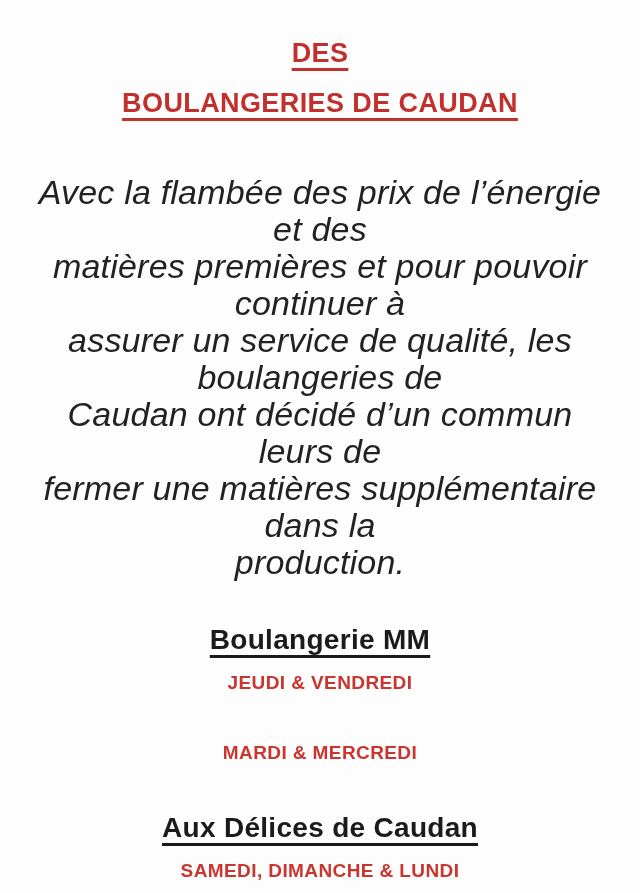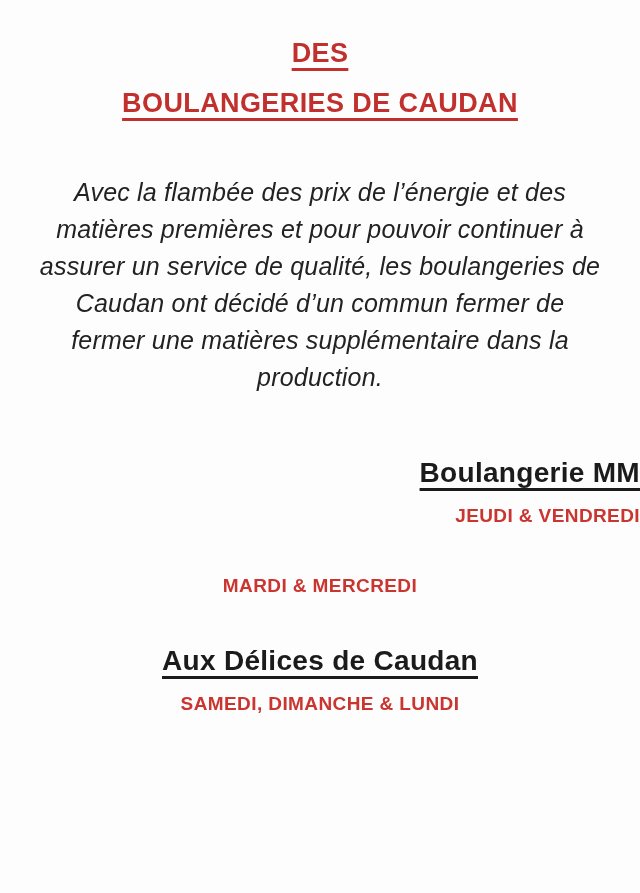--- a/index.html
+++ b/index.html
@@ -32,7 +32,7 @@
   .intro-line {
     display: block;
     font-style: italic;
-    font-size: 25px;
+    font-size: 34px;
     line-height: 37px;
     color: var(--body-black, #222222);
     letter-spacing: 0.2px;

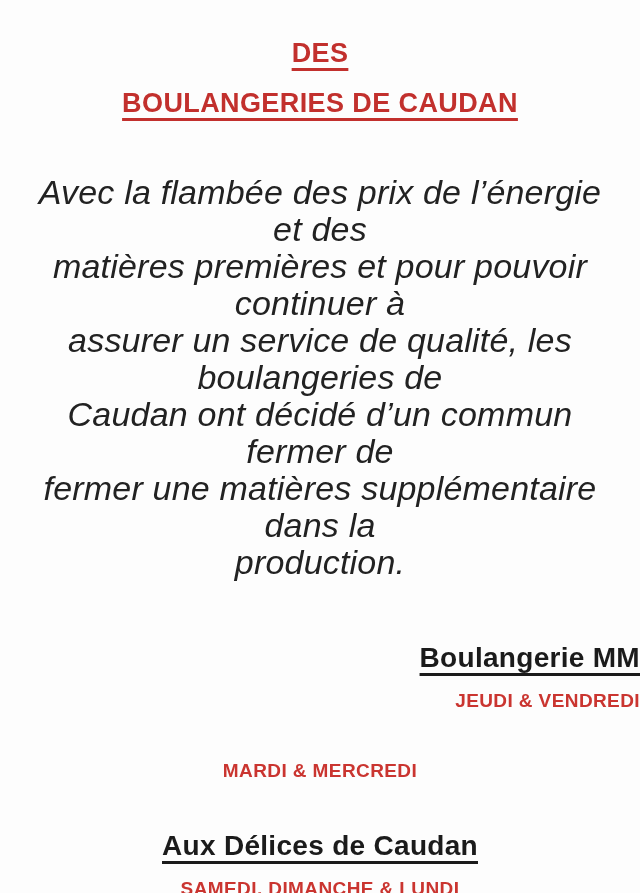--- a/index.html
+++ b/index.html
@@ -76,7 +76,7 @@
     <span class="intro-line">Avec la flambée des prix de l’énergie et des</span>
     <span class="intro-line">matières premières et pour pouvoir continuer à</span>
     <span class="intro-line">assurer un service de qualité, les boulangeries de</span>
-    <span class="intro-line">Caudan ont décidé d’un commun fermer de</span>
+    <span class="intro-line">Caudan ont décidé d’un commun leurs de</span>
     <span class="intro-line">fermer une matières supplémentaire dans la</span>
     <span class="intro-line">production.</span>
   </div>

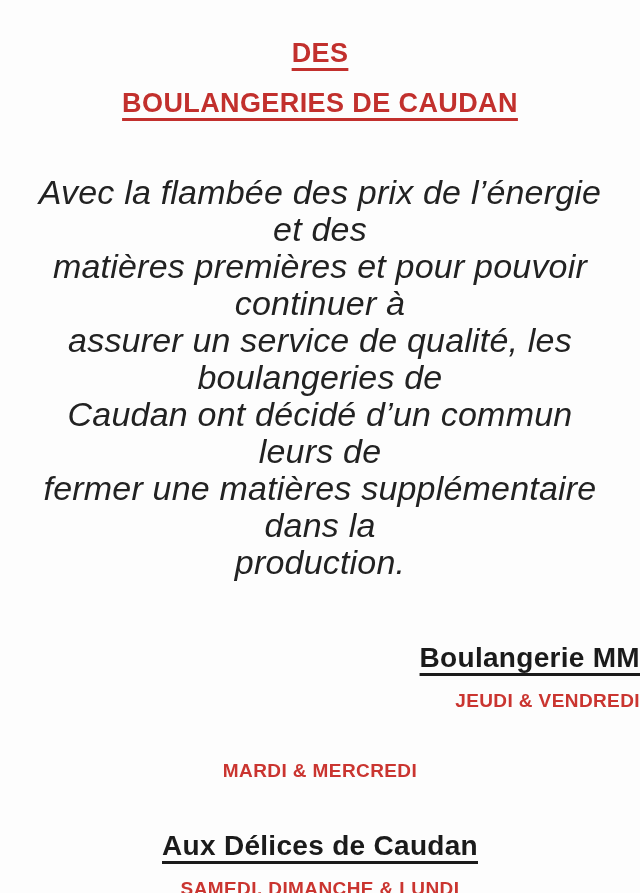--- a/index.html
+++ b/index.html
@@ -38,7 +38,7 @@
     letter-spacing: 0.2px;
   }
   .bakery { margin-bottom: 46px; }
-  .bakery:first-of-type { margin-top: 60px; text-align: right; }
+  .bakery:first-of-type { margin-top: 42px; }
   .bakery h2 { line-height: 34px; font-weight: 700; }
   .bakery h2 > span {
     color: var(--heading-black, #1b1b1b);

